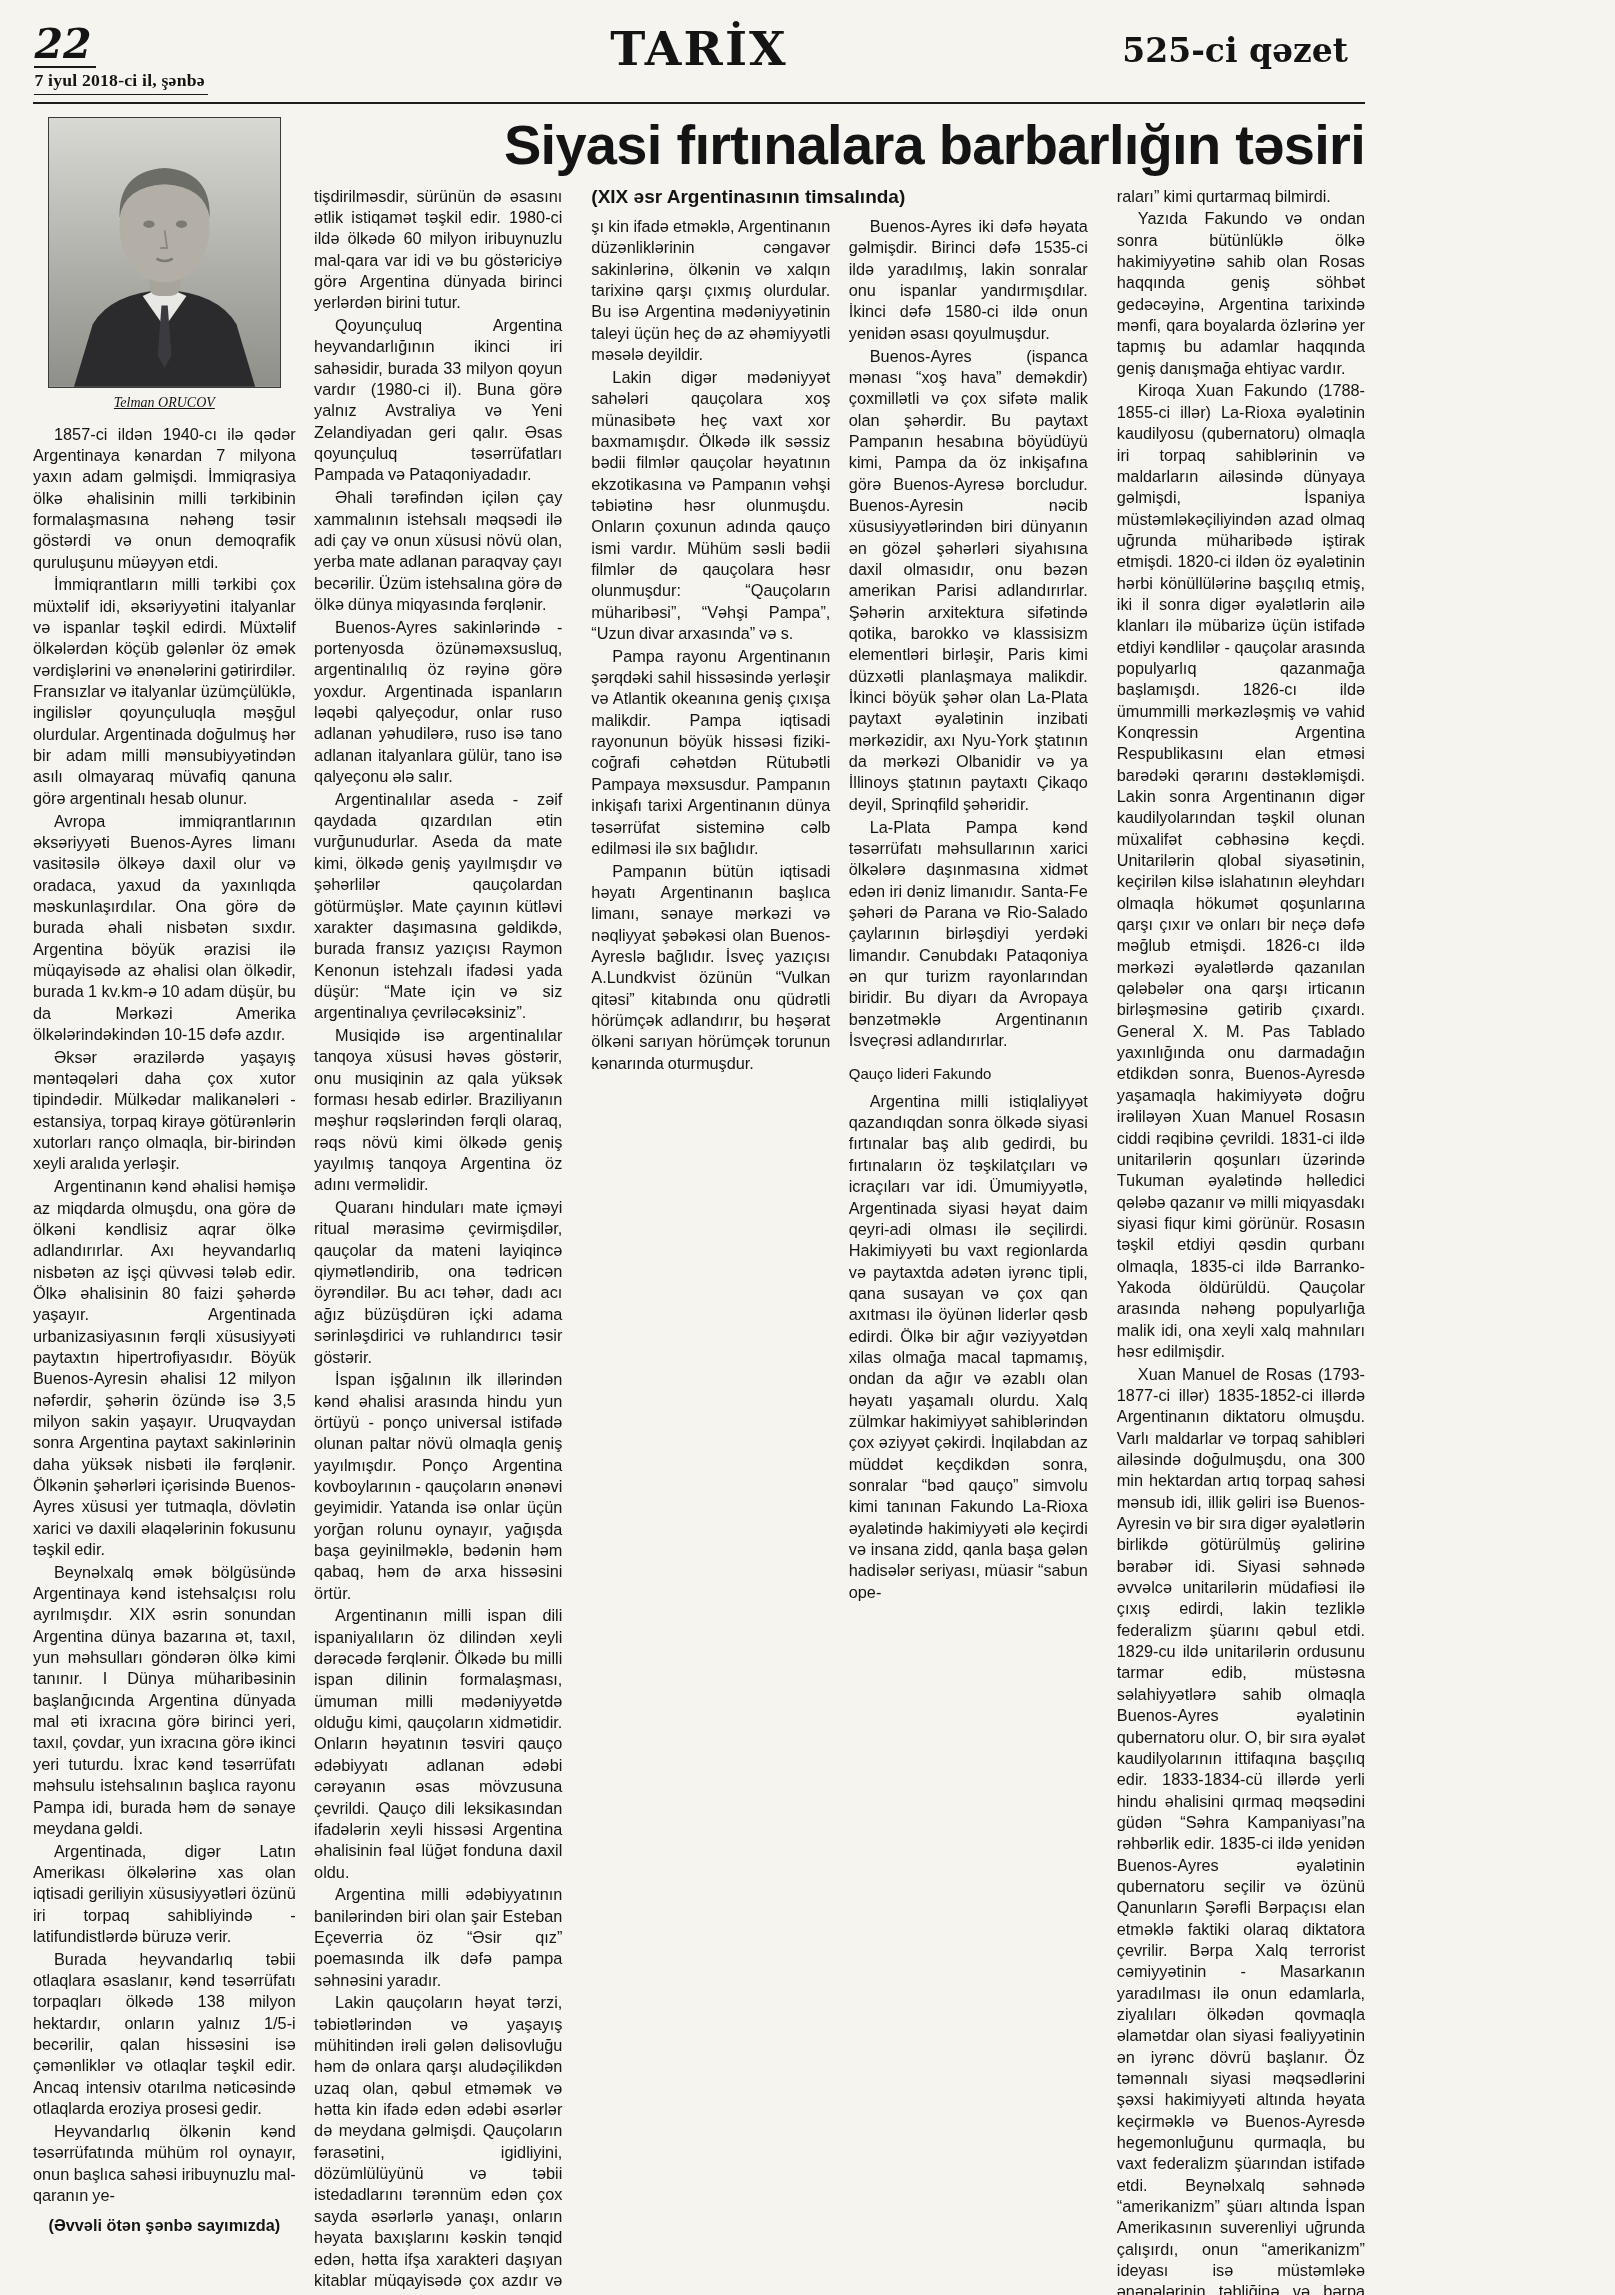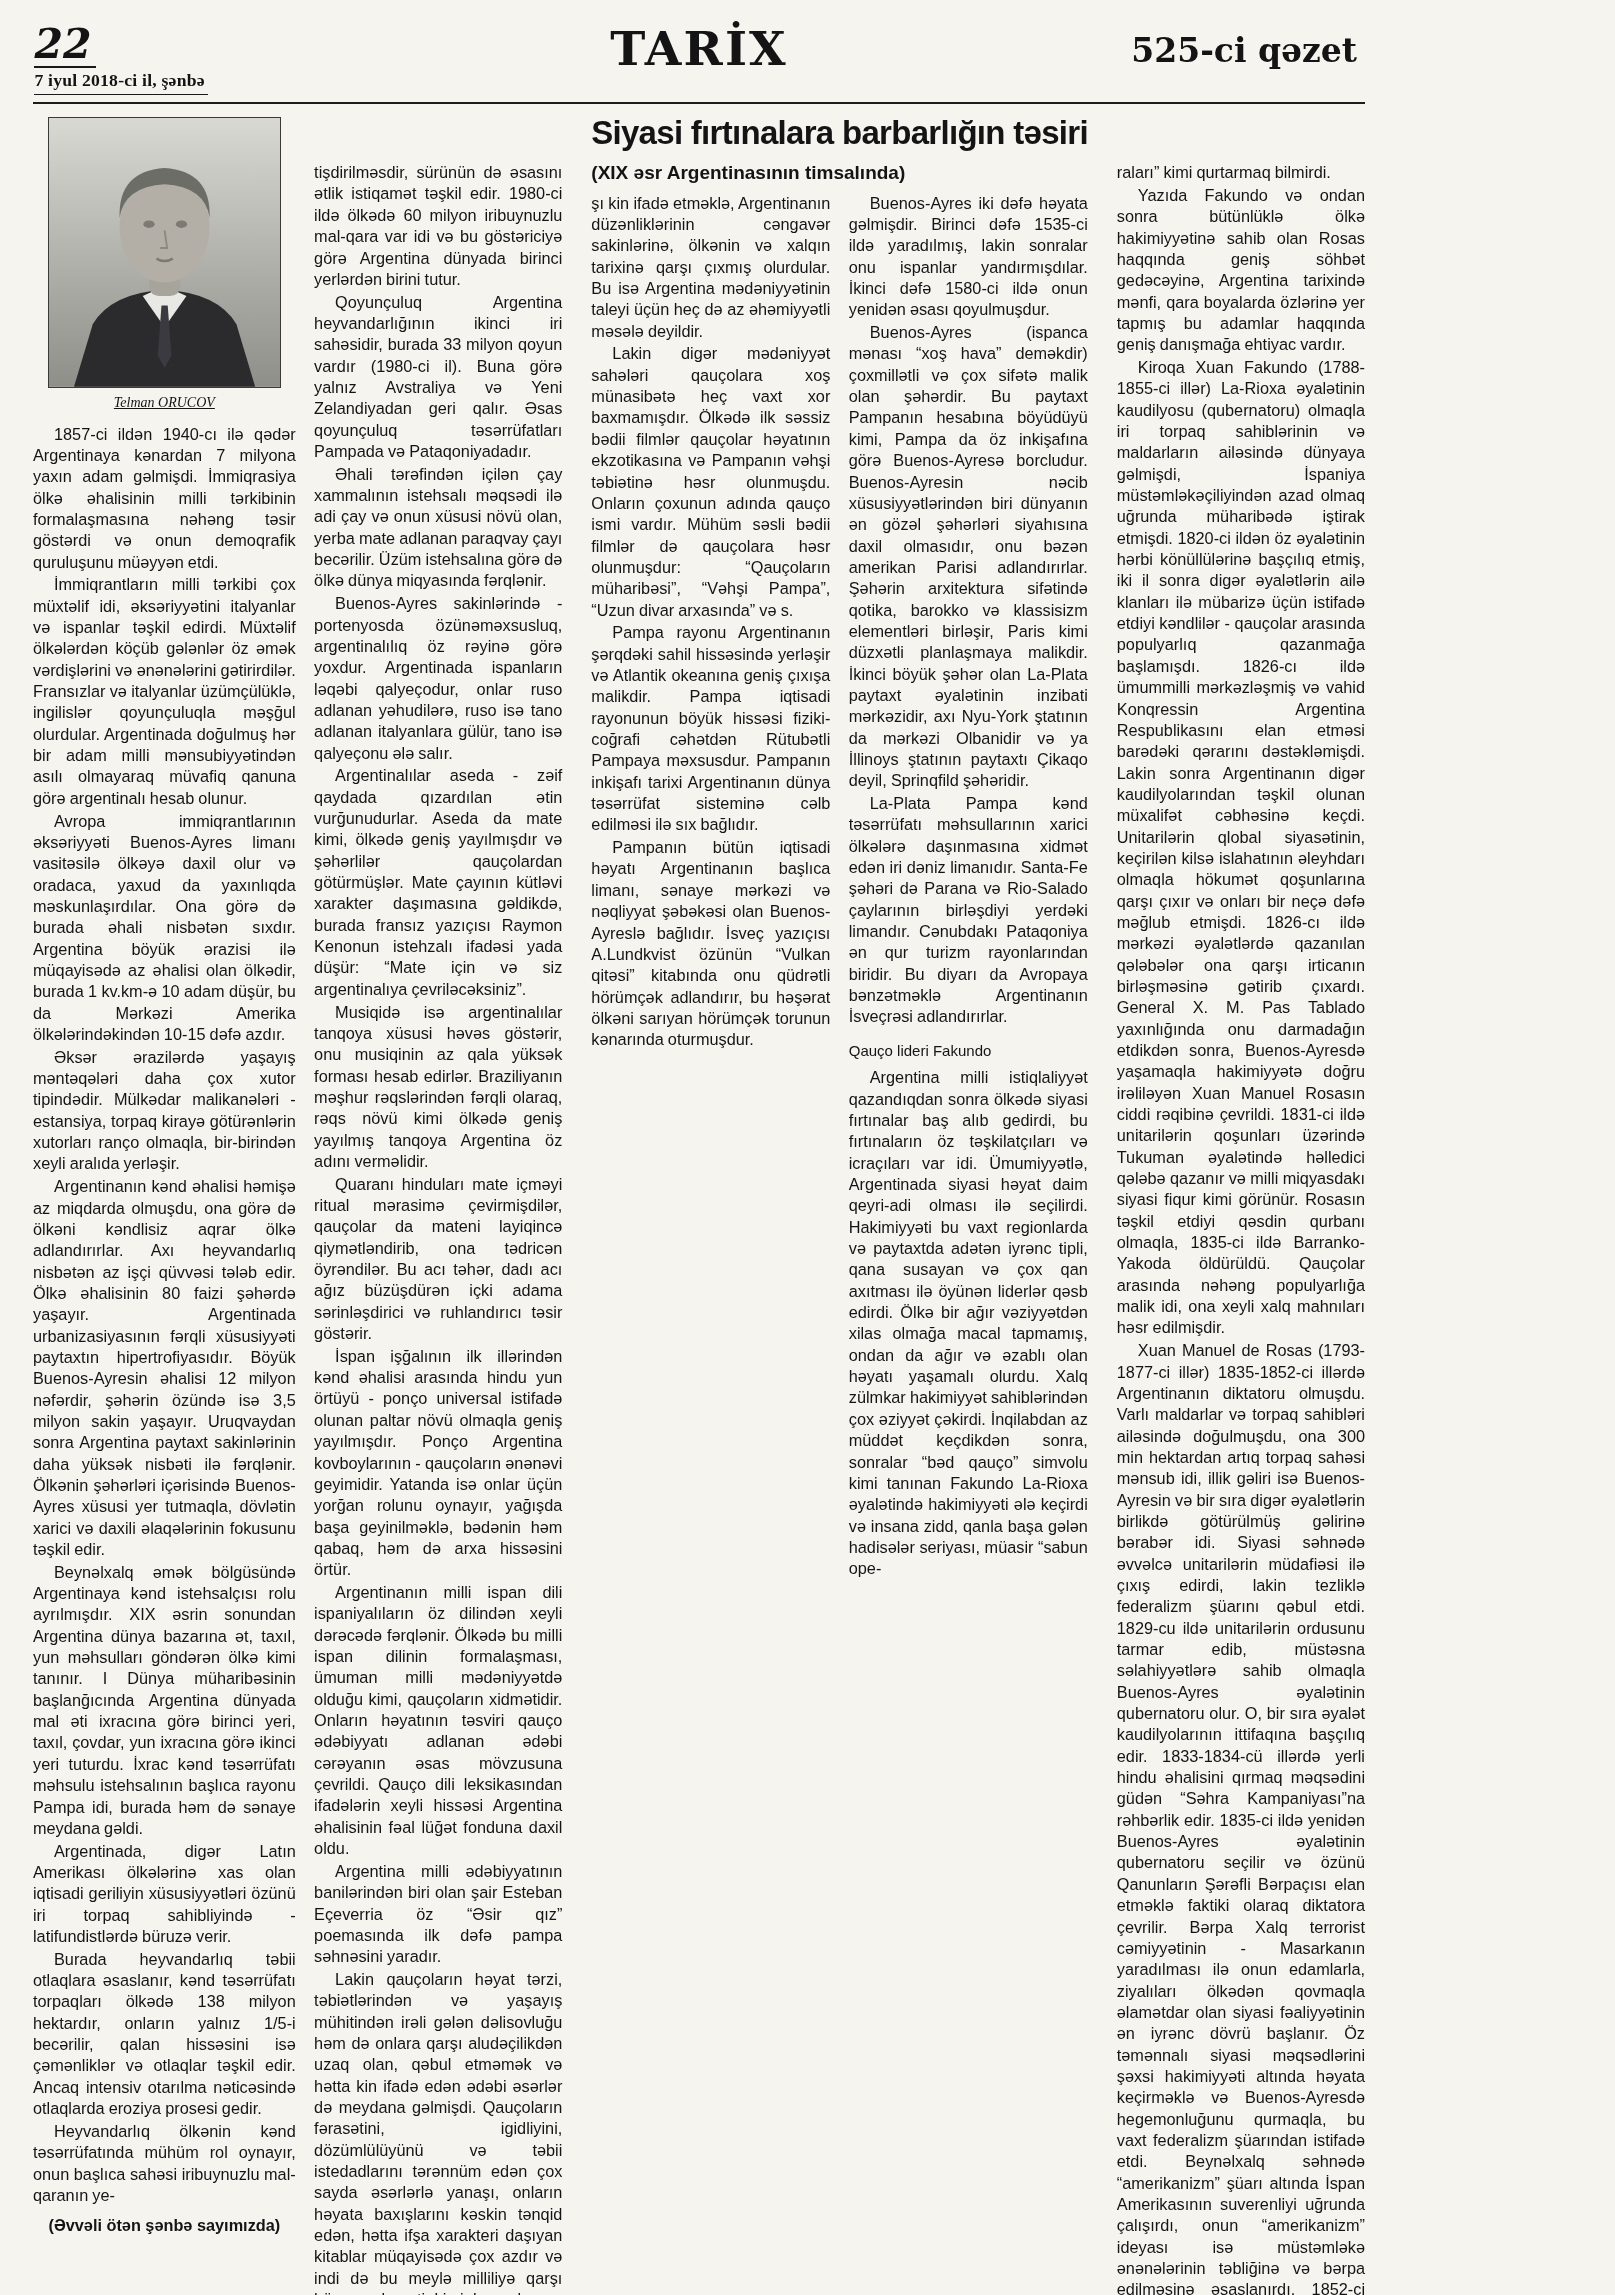--- a/index.html
+++ b/index.html
@@ -21,7 +21,7 @@
   .masthead{position:absolute;left:0;right:0;top:1.4px;text-align:center;
     font-family:"DejaVu Serif", serif;font-weight:bold;font-size:40px;line-height:1;letter-spacing:2.1px;}
   .masthead .cap{font-size:1.18em;}
-  .issue{position:absolute;right:8px;top:10px;font-family:"DejaVu Serif", serif;
+  .issue{position:absolute;right:17px;top:10px;font-family:"DejaVu Serif", serif;
     font-weight:bold;font-size:33px;line-height:1;}
   .toprule{border-top:2.8px solid #1c1c1c;margin-top:4.3px;}
   

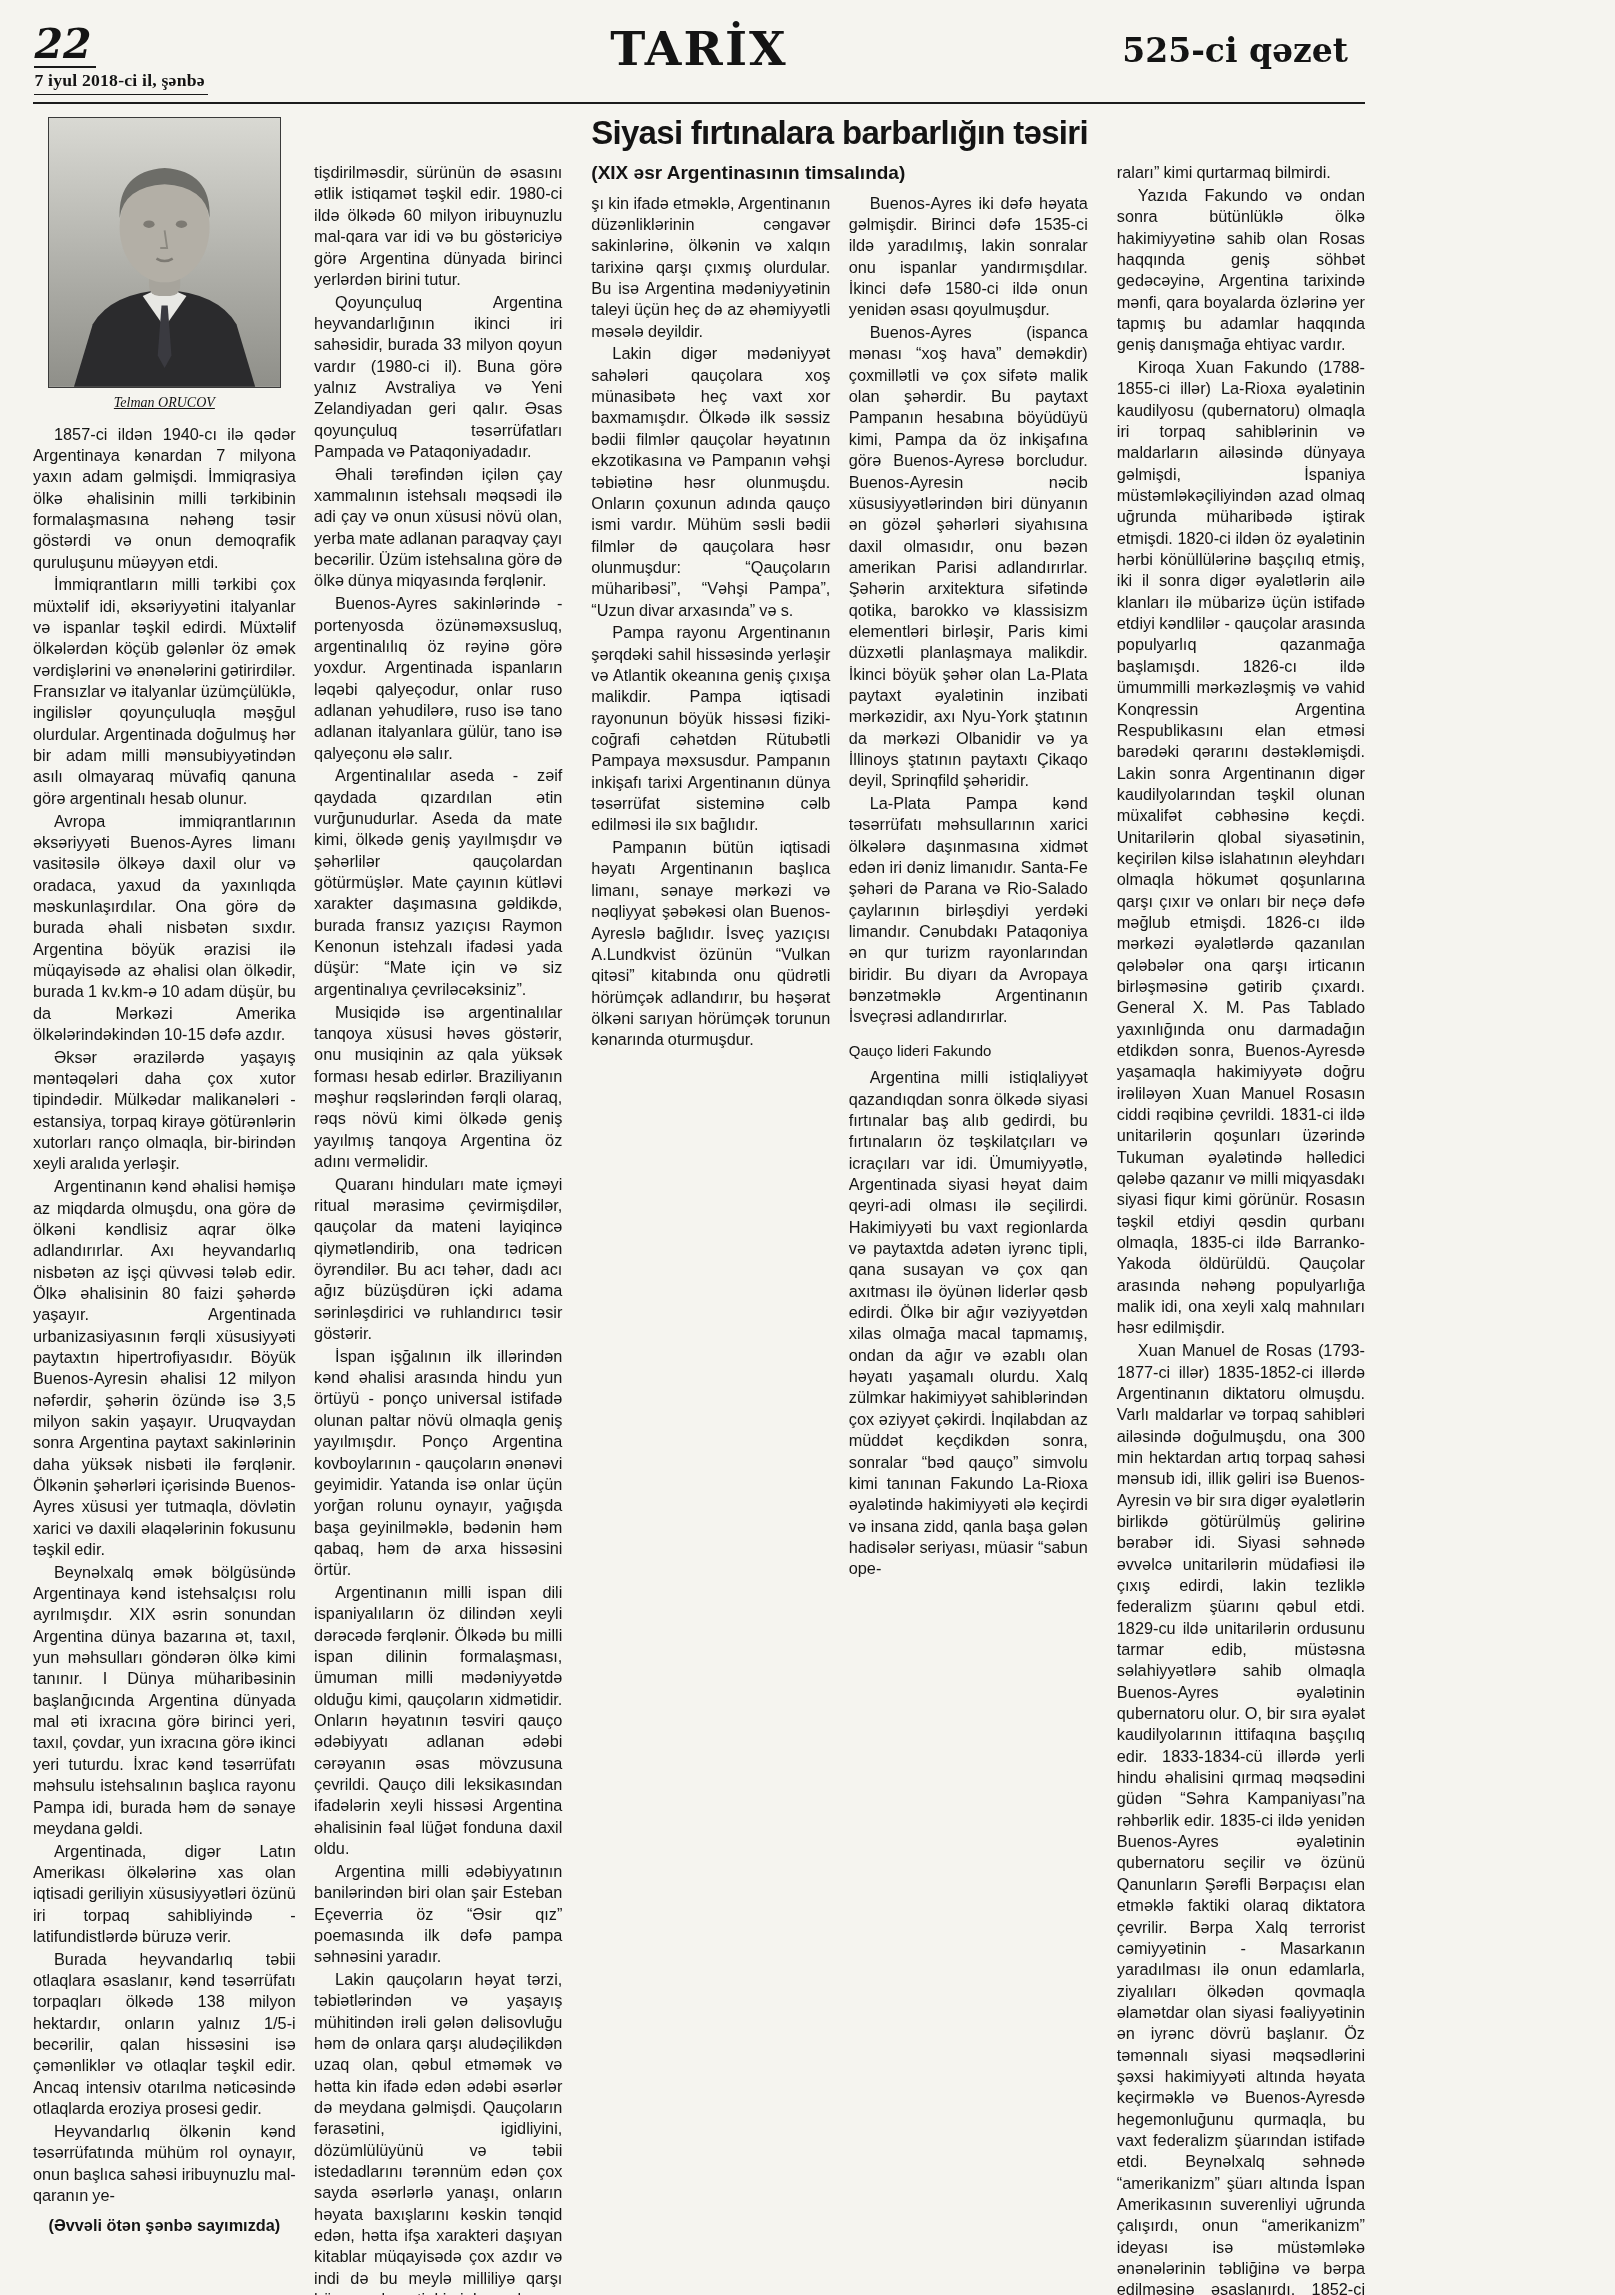--- a/index.html
+++ b/index.html
@@ -29,7 +29,7 @@
   .col{flex:1;min-width:0;}
   .col1{max-width:298px;}
   .right-area{flex:4;min-width:0;display:flex;flex-direction:column;}
-  .headline{font-size:33px;font-weight:800;text-align:center;line-height:1.02;
+  .headline{font-size:56px;font-weight:800;text-align:right;line-height:1.02;
     margin:1.4px 0 12.8px;letter-spacing:-0.7px;font-family:"Liberation Sans", sans-serif;}
   .right-cols{display:flex;gap:29px;flex:1;}
   .mid-area{flex:2;min-width:0;display:flex;flex-direction:column;}

